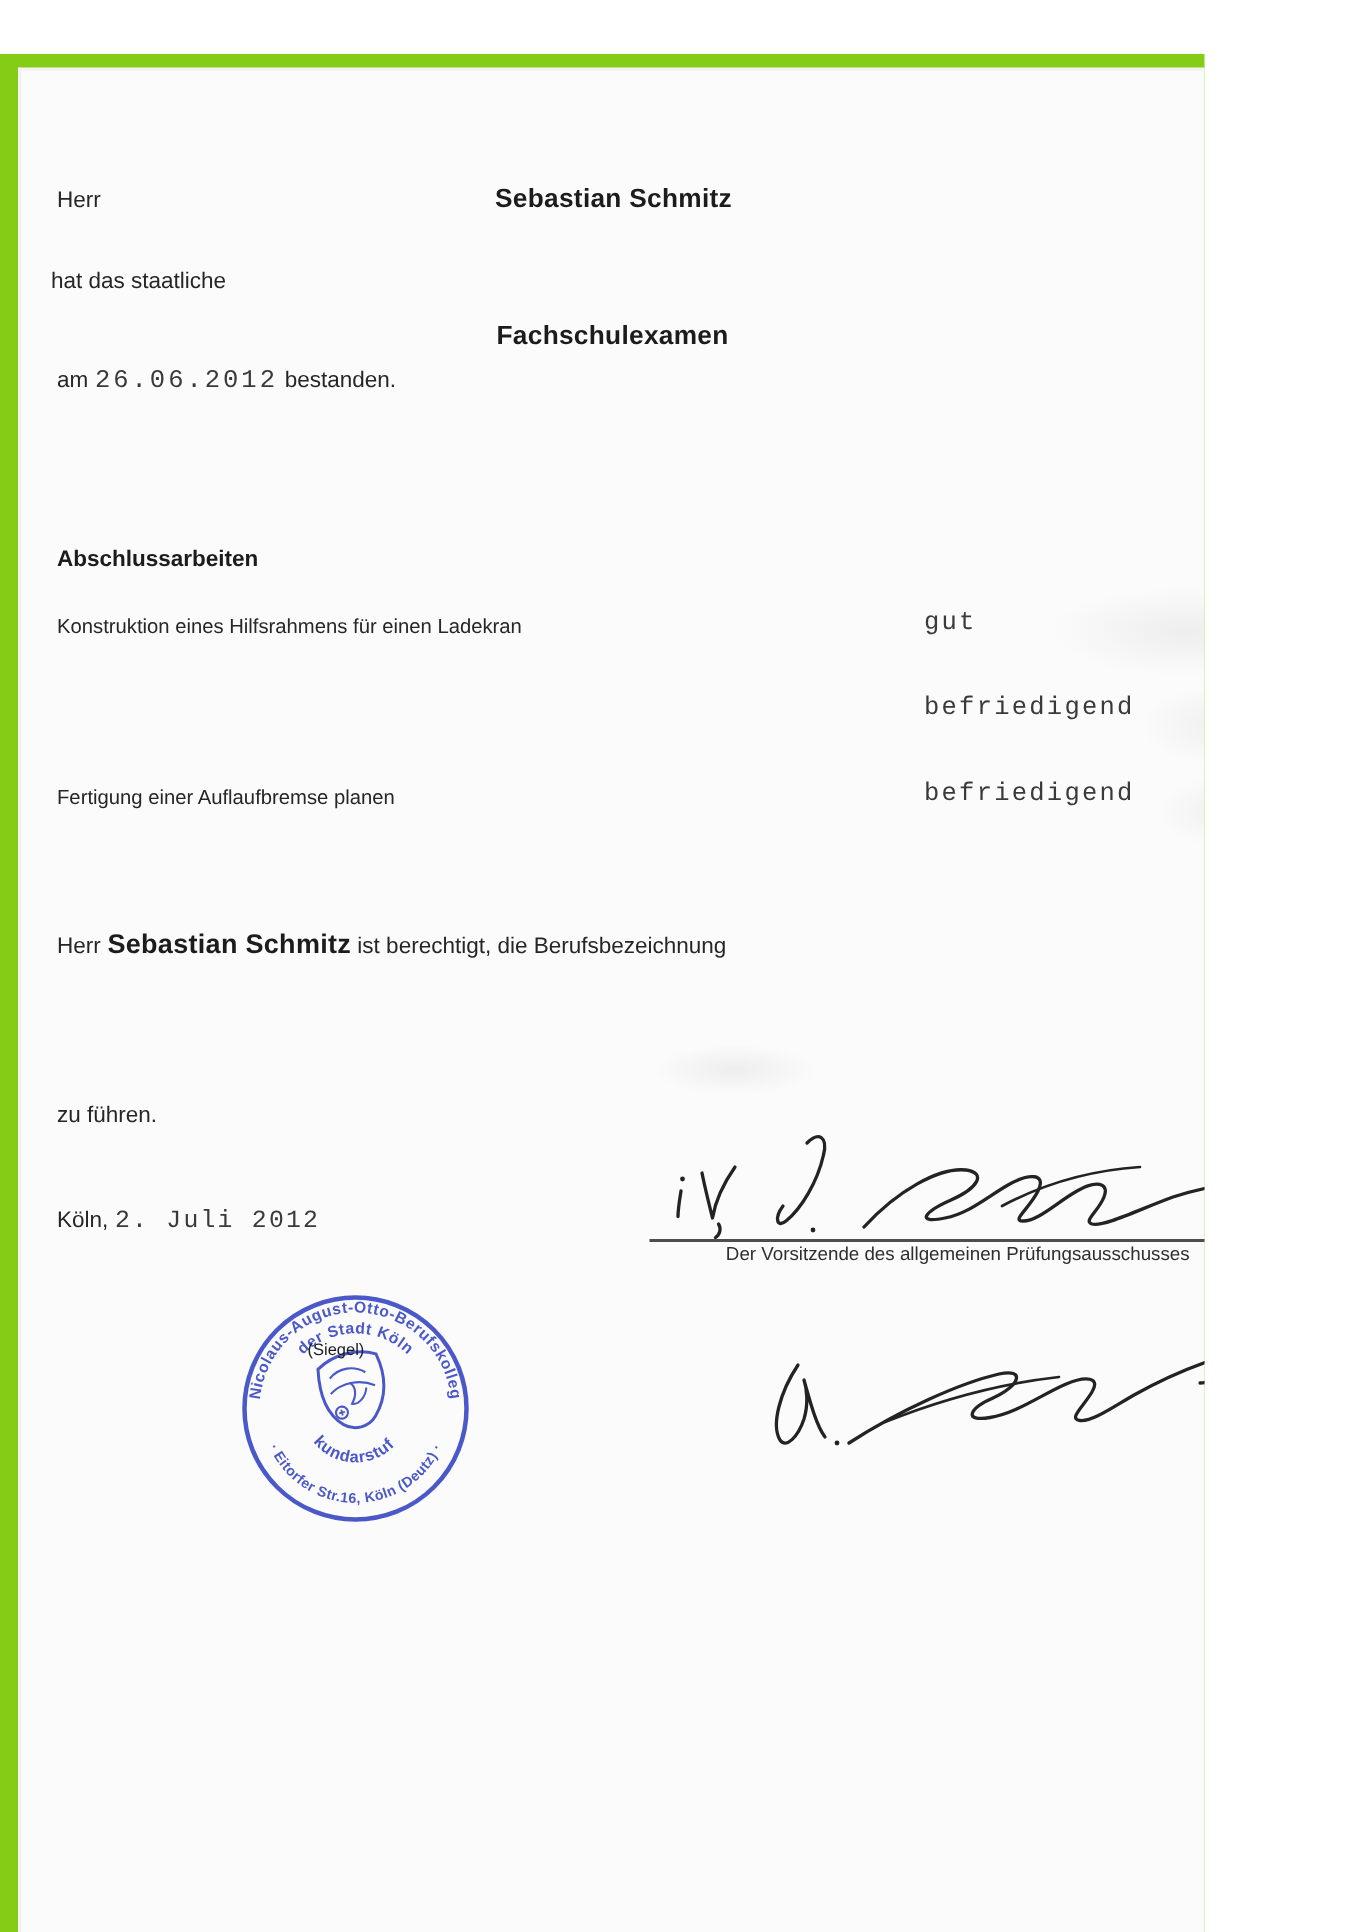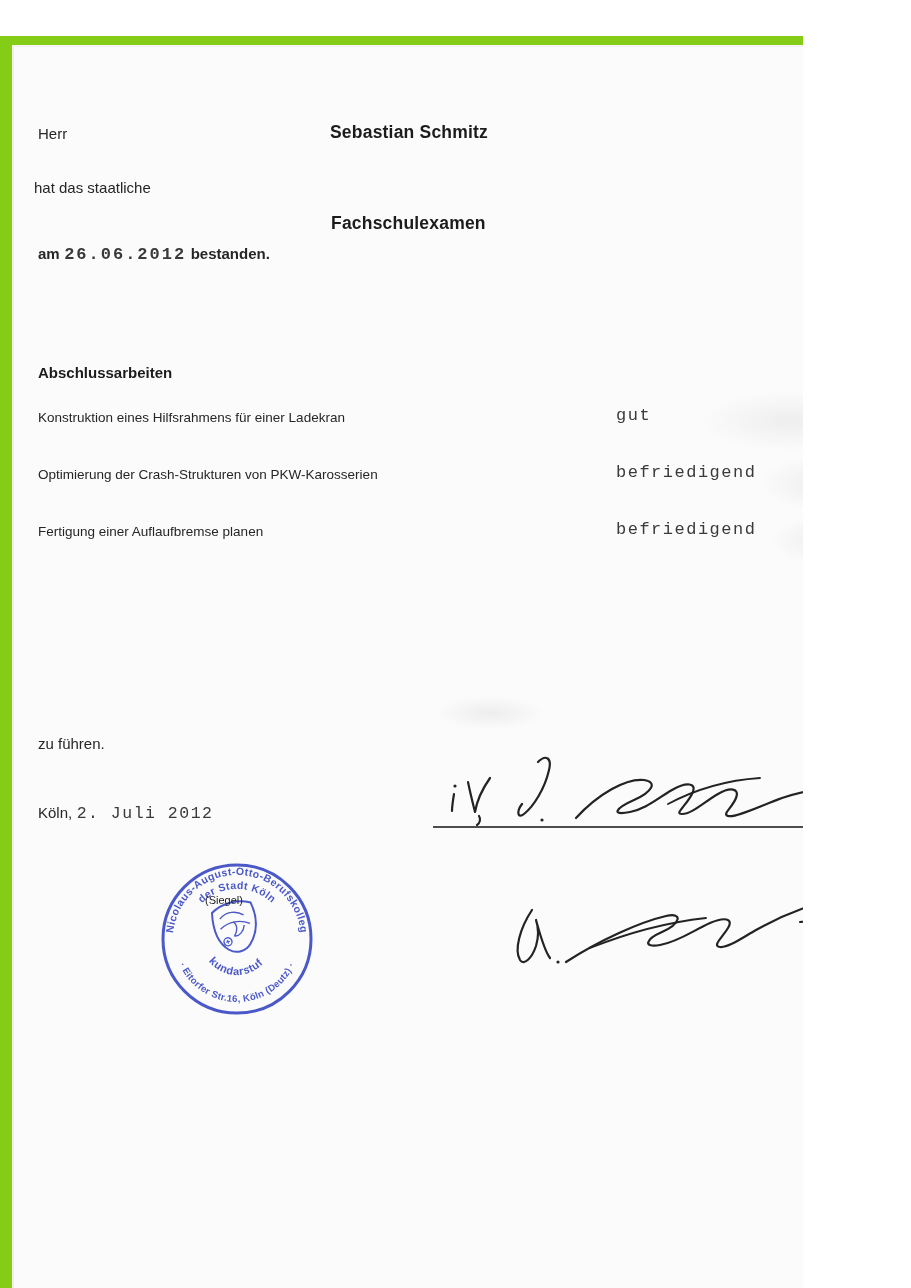--- a/index.html
+++ b/index.html
@@ -41,7 +41,7 @@
   <span class="abs sans15" style="left:34px;top:143px;">hat das staatliche</span>
   <span class="abs bold17" style="left:331px;top:177px;">Fachschulexamen</span>
 
-  <div class="abs" style="left:38px;top:209px;font-weight:bold;">
+  <div class="abs" style="left:38px;top:209px;">
     <span class="sans15">am</span>
     <span class="mono dateval">26.06.2012</span>
     <span class="sans15">bestanden.</span>

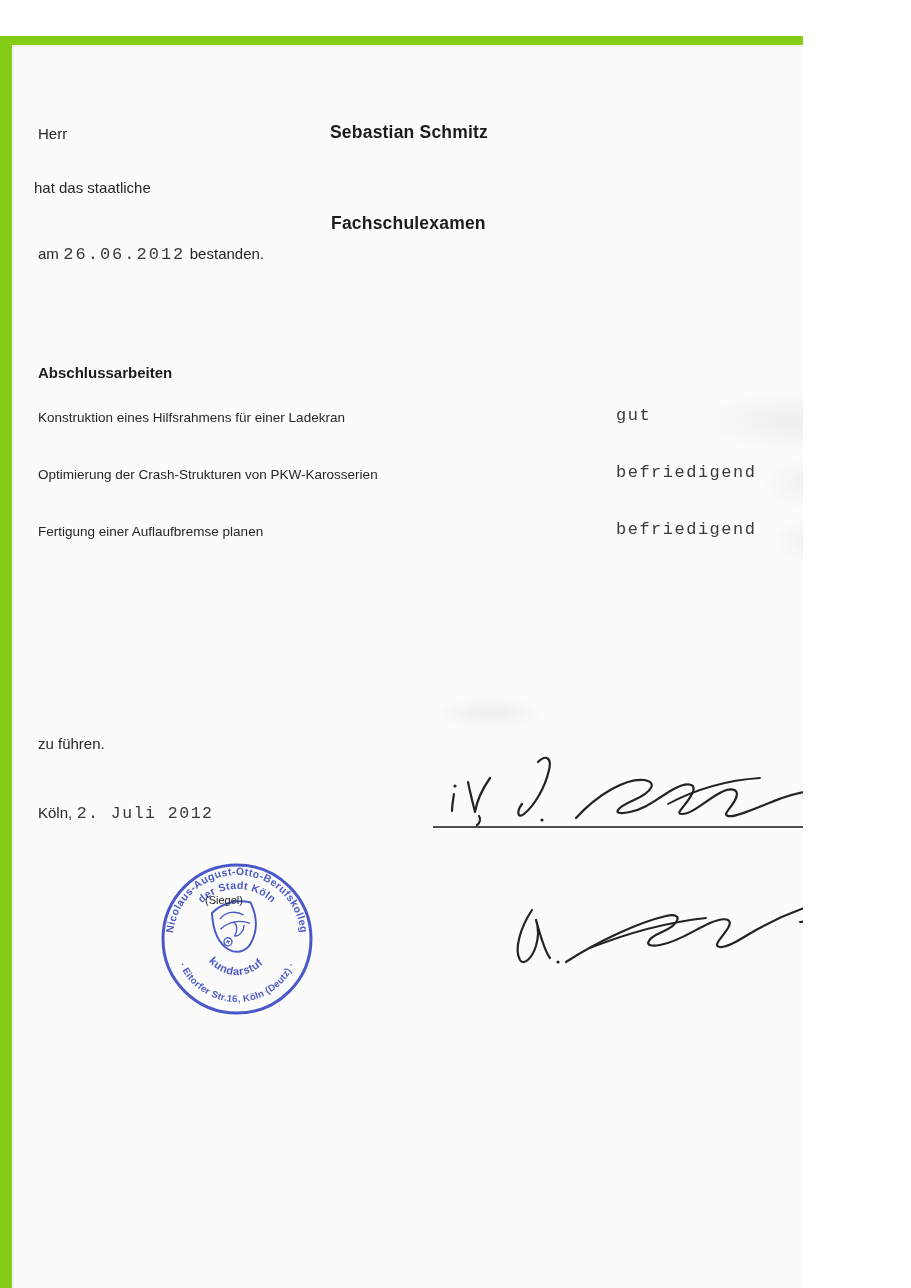--- a/index.html
+++ b/index.html
@@ -49,7 +49,7 @@
 
   <span class="abs bold15" style="left:38px;top:328px;">Abschlussarbeiten</span>
 
-  <span class="abs sans13" style="left:38px;top:374px;">Konstruktion eines Hilfsrahmens für einer Ladekran</span>
+  <span class="abs sans13" style="left:38px;top:374px;">Konstruktion eines Hilfsrahmens für einen Ladekran</span>
   <span class="abs mono grade" style="left:616px;top:370px;">gut</span>
 
   <span class="abs sans13" style="left:38px;top:431px;">Optimierung der Crash-Strukturen von PKW-Karosserien</span>

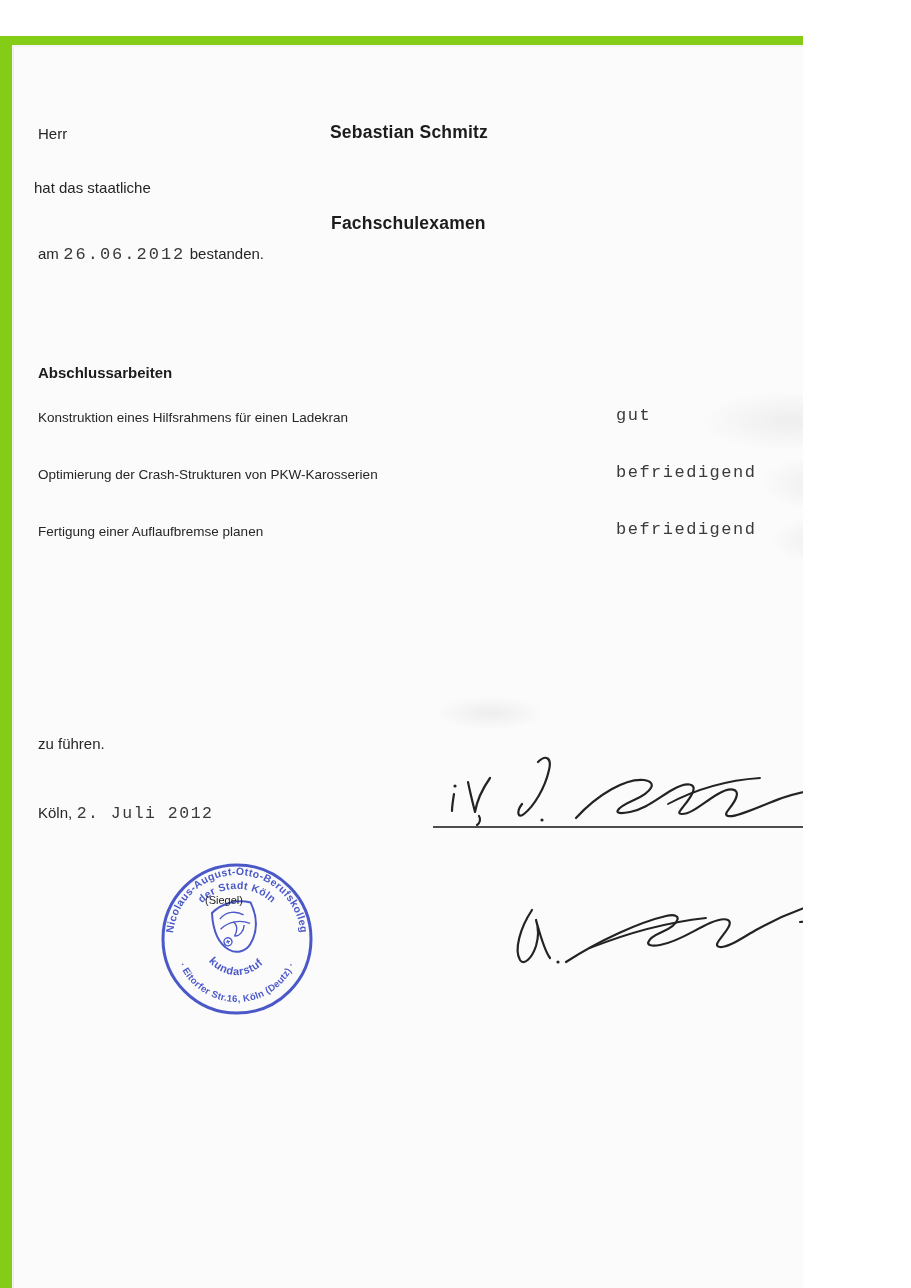--- a/index.html
+++ b/index.html
@@ -52,7 +52,6 @@
   <span class="abs sans13" style="left:38px;top:374px;">Konstruktion eines Hilfsrahmens für einen Ladekran</span>
   <span class="abs mono grade" style="left:616px;top:370px;">gut</span>
 
-  <span class="abs sans13" style="left:38px;top:431px;">Optimierung der Crash-Strukturen von PKW-Karosserien</span>
   <span class="abs mono grade" style="left:616px;top:427px;">befriedigend</span>
 
   <span class="abs sans13" style="left:38px;top:488px;">Fertigung einer Auflaufbremse planen</span>

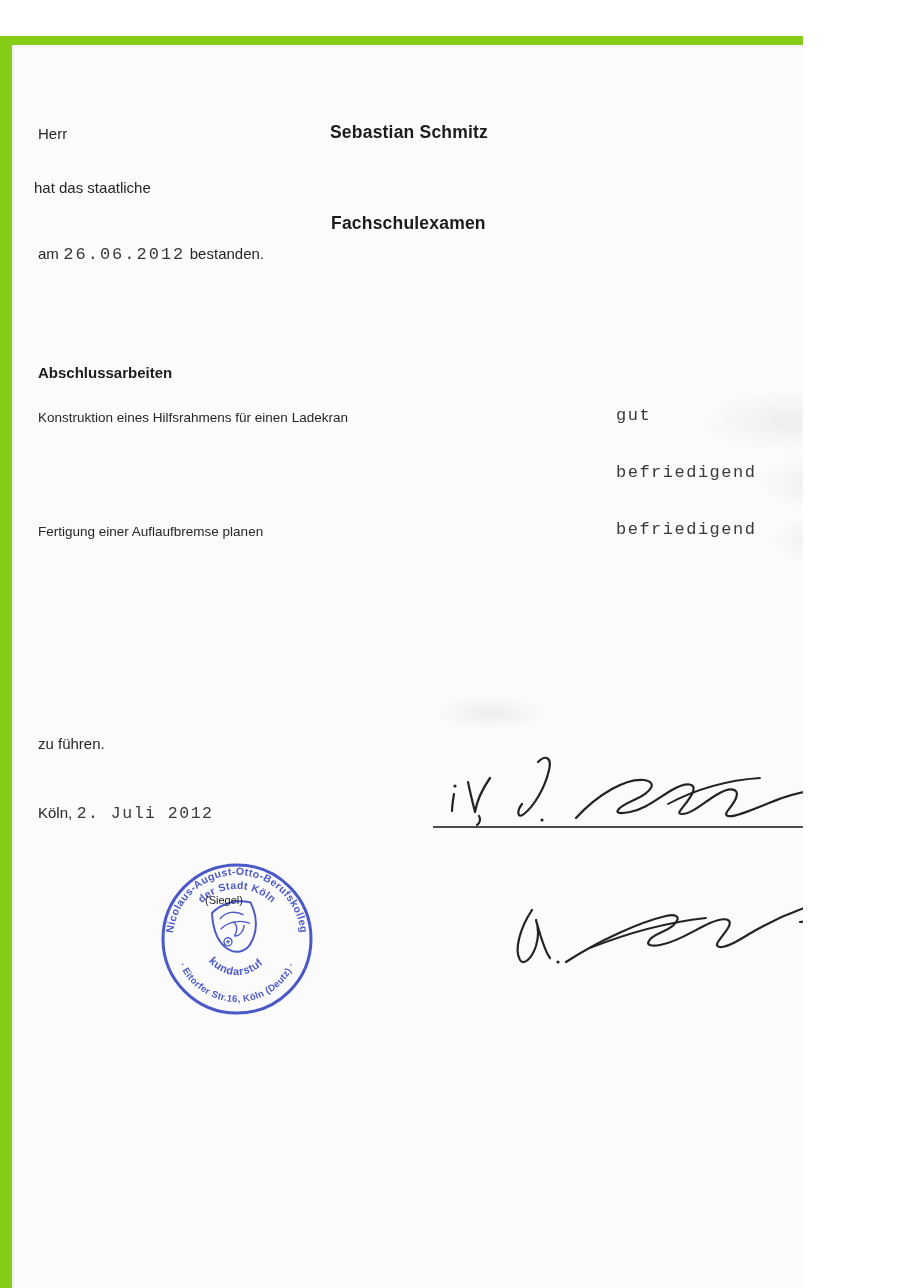--- a/index.html
+++ b/index.html
@@ -62,6 +62,10 @@
   <div class="smudge" style="left:770px;top:480px;width:110px;height:50px;"></div>
   <div class="smudge" style="left:435px;top:660px;width:110px;height:34px;"></div>
 
+  <div class="abs" style="left:38px;top:583px;">
+    <span class="sans15">Herr</span>
+    <span class="bold18">Sebastian Schmitz</span><span class="sans15"> ist berechtigt, die Berufsbezeichnung</span>
+  </div>
 
   <span class="abs sans15" style="left:38px;top:699px;">zu führen.</span>
 

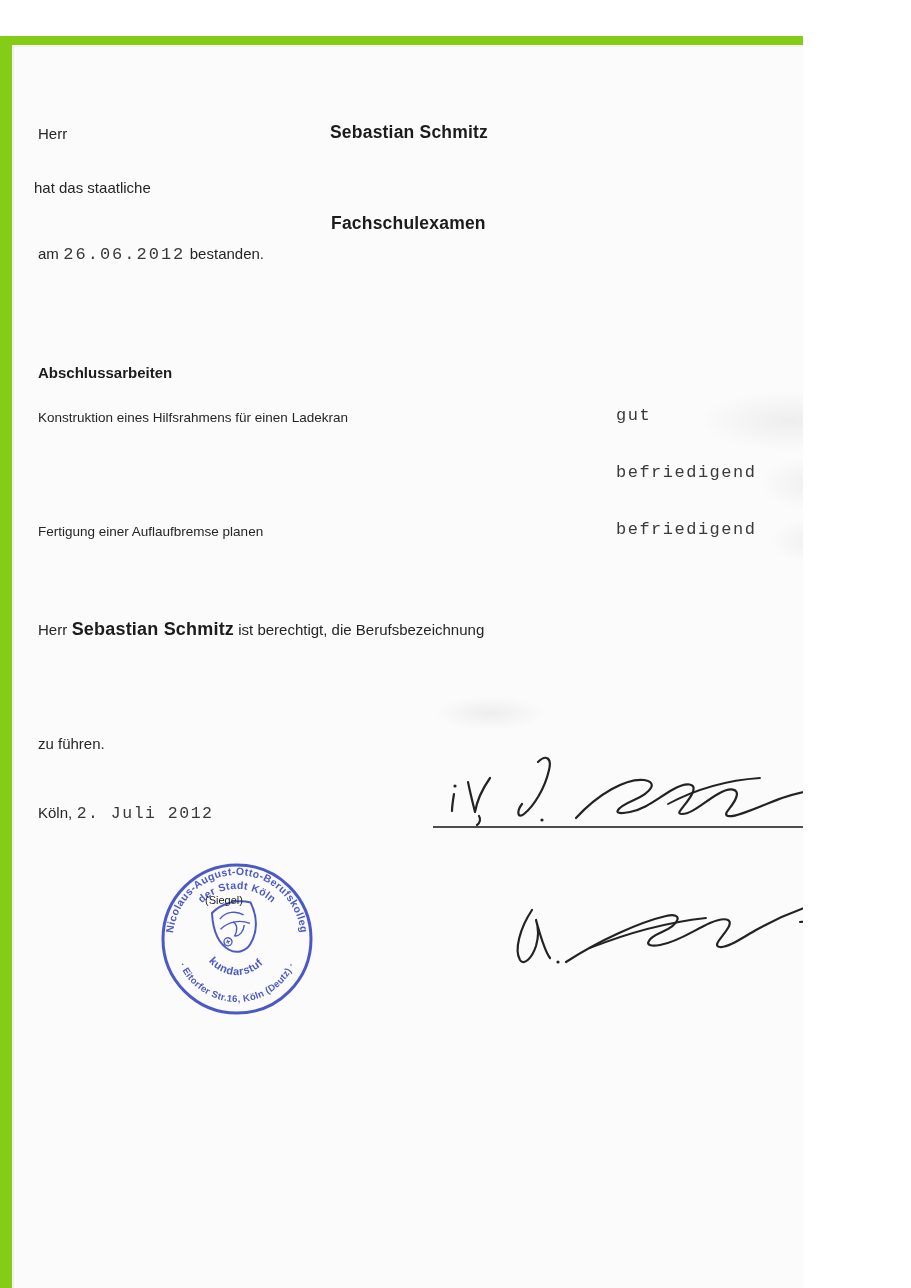--- a/index.html
+++ b/index.html
@@ -87,6 +87,7 @@
     </g>
   </svg>
   <div class="sigline" style="left:433px;top:790px;width:411px;"></div>
+  <div class="sigcaption" style="left:433px;top:793px;">Der Vorsitzende des allgemeinen Prüfungsausschusses</div>
 
   <svg class="abs" style="left:157px;top:823px;opacity:.88;" width="160" height="160" viewBox="0 0 160 160">
     <defs>

